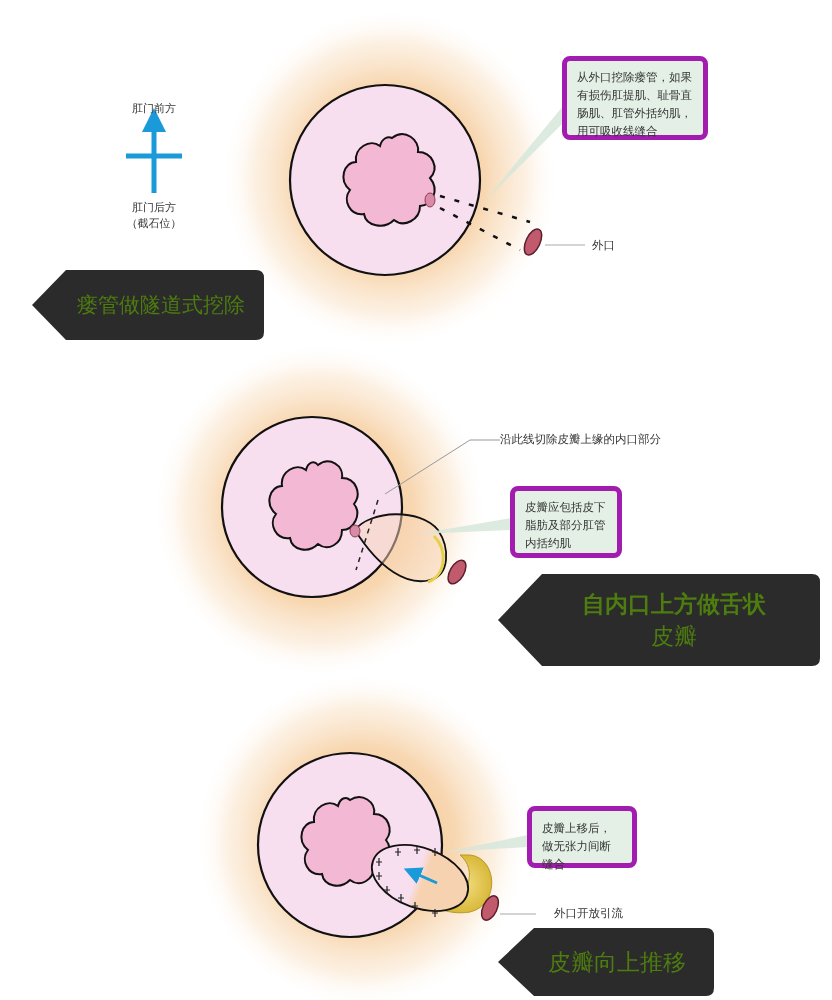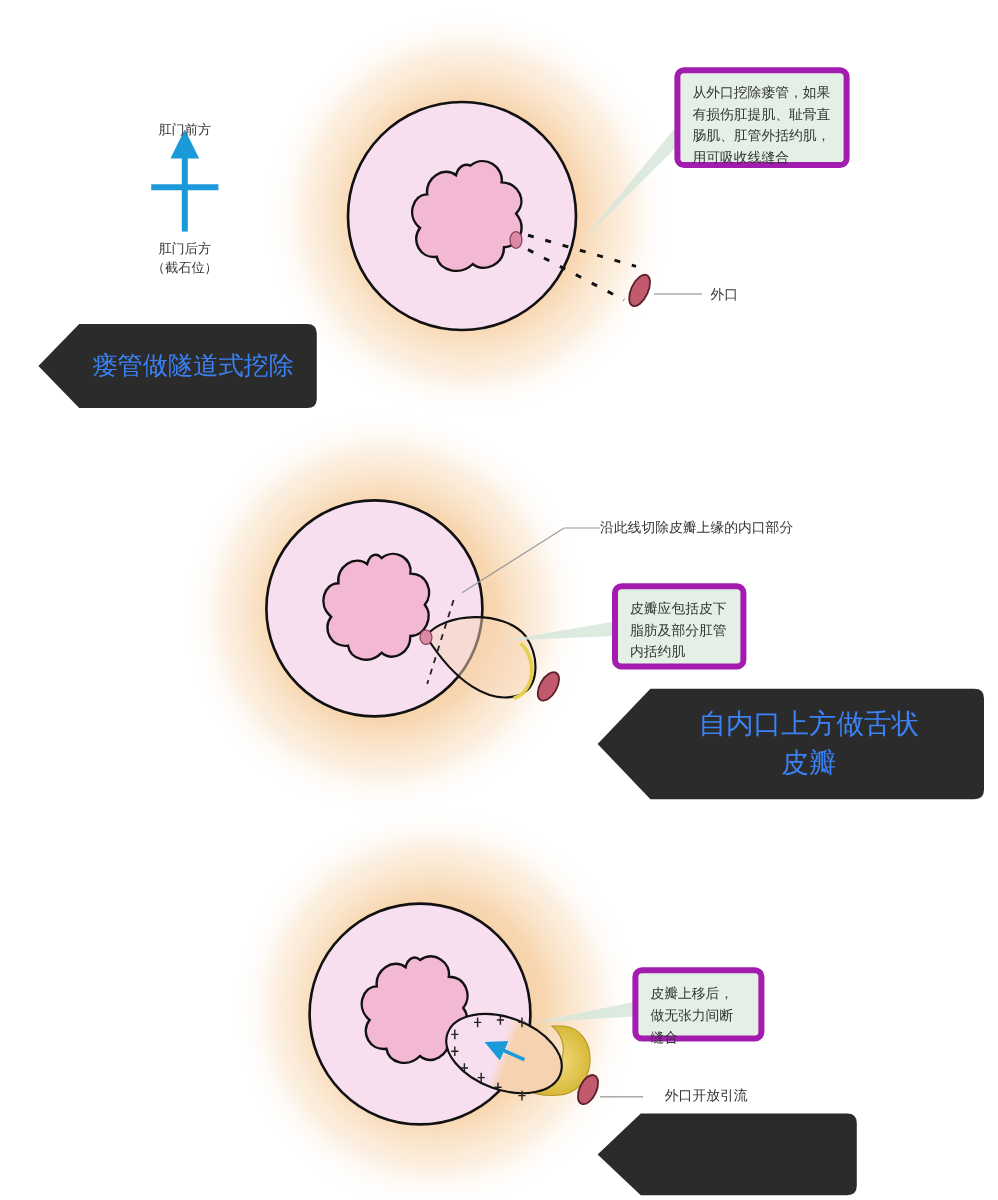--- a/index.html
+++ b/index.html
@@ -10,7 +10,7 @@
     .callout { position: absolute; background: #e4f0e6; border: 5px solid #a21caf; border-radius: 8px;
                color: #333; font-size: 11.5px; line-height: 18px; padding: 7px 10px; box-sizing: border-box; }
     .label { position: absolute; color: #333; font-size: 11.5px; white-space: nowrap; }
-    .banner { position: absolute; color: #3b82f6; display: flex; align-items: center; justify-content: center;
+    .banner { position: absolute; color: #4d7c0f; display: flex; align-items: center; justify-content: center;
               text-align: center; }
     .banner svg { position: absolute; left: 0; top: 0; }
     .banner span { position: relative; }

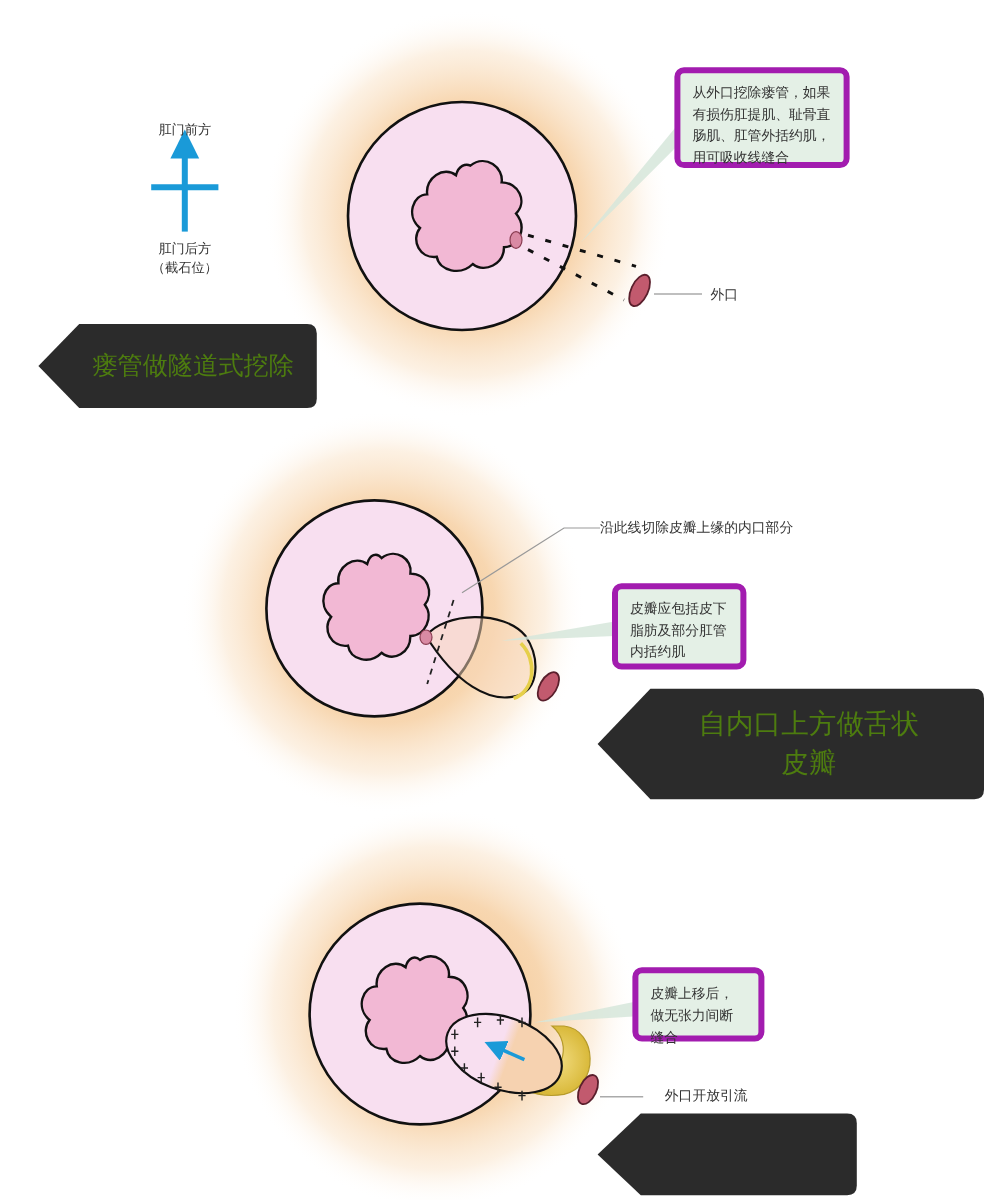--- a/index.html
+++ b/index.html
@@ -125,7 +125,7 @@
   <svg width="326" height="96">
       <path d="M46,2 L316,2 Q324,2 324,10 L324,86 Q324,94 316,94 L46,94 L2,48 Z" fill="#2b2b2b"></path>
     </svg>
-  <span style="margin-left:30px;">自内口上方做舌状</span>
+  <span style="margin-left:30px;font-weight:bold;">自内口上方做舌状</span>
   <span style="margin-left:30px;">皮瓣</span>
 </div>
 

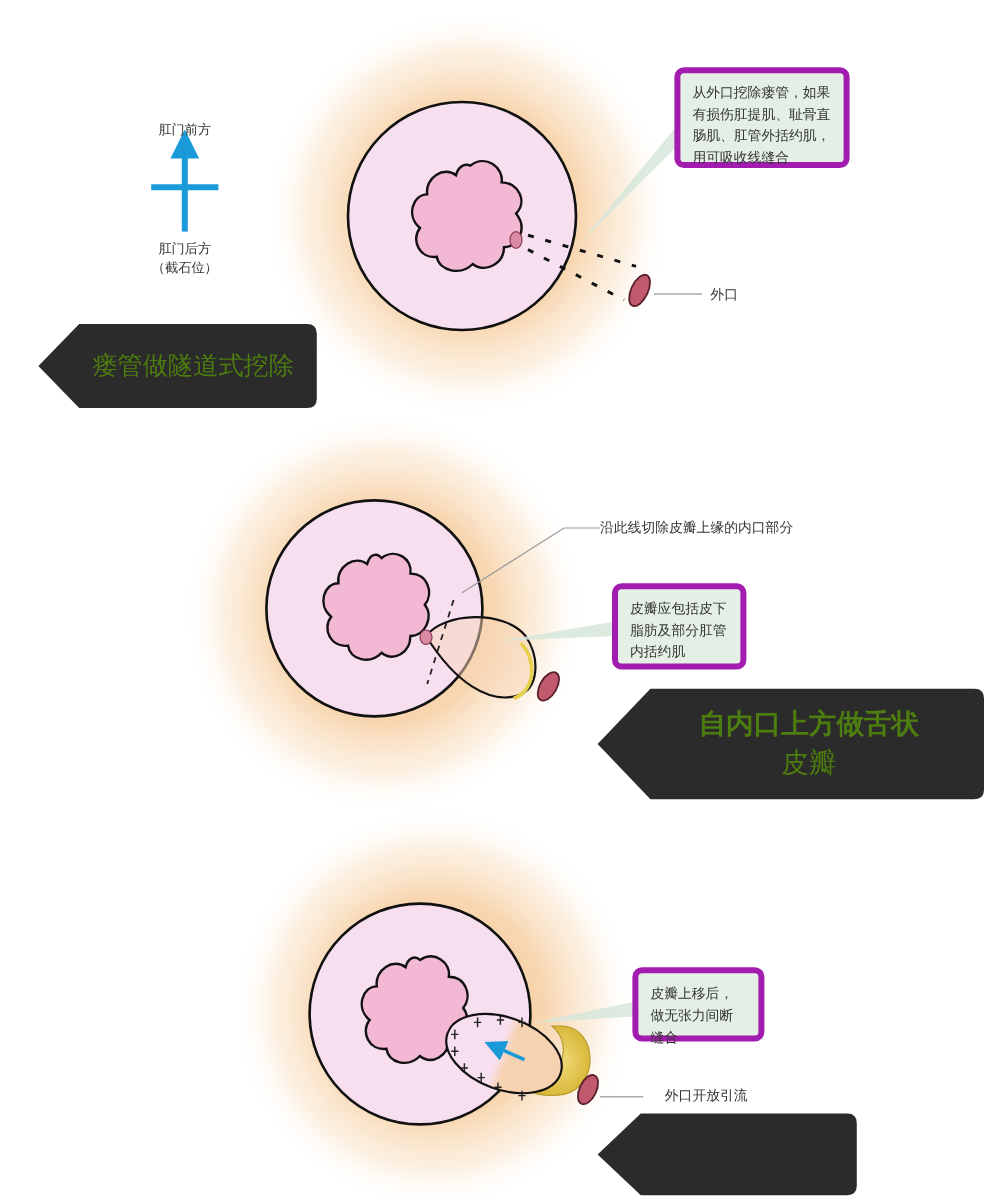--- a/index.html
+++ b/index.html
@@ -135,6 +135,7 @@
   <svg width="220" height="72">
       <path d="M38,2 L210,2 Q218,2 218,10 L218,62 Q218,70 210,70 L38,70 L2,36 Z" fill="#2b2b2b"></path>
     </svg>
+  <span style="margin-left:22px;">皮瓣向上推移</span>
 </div>
 
 </body></html>

